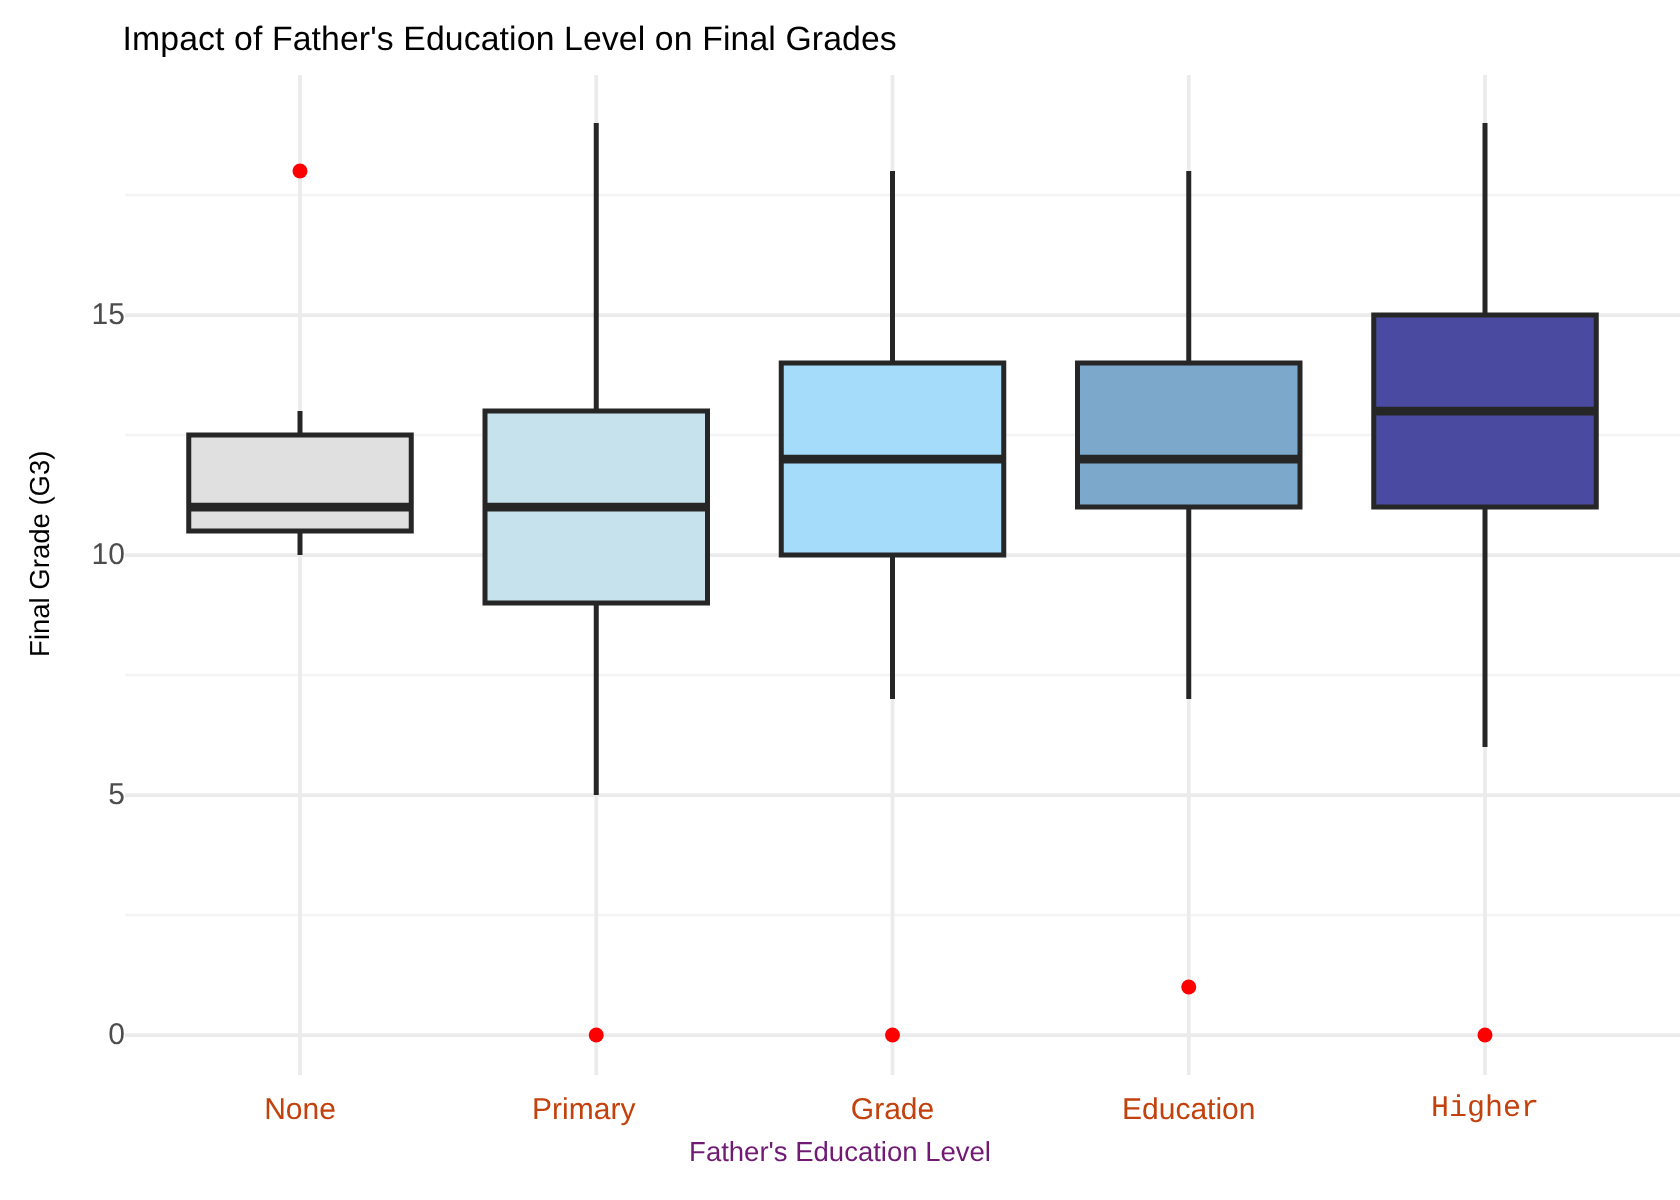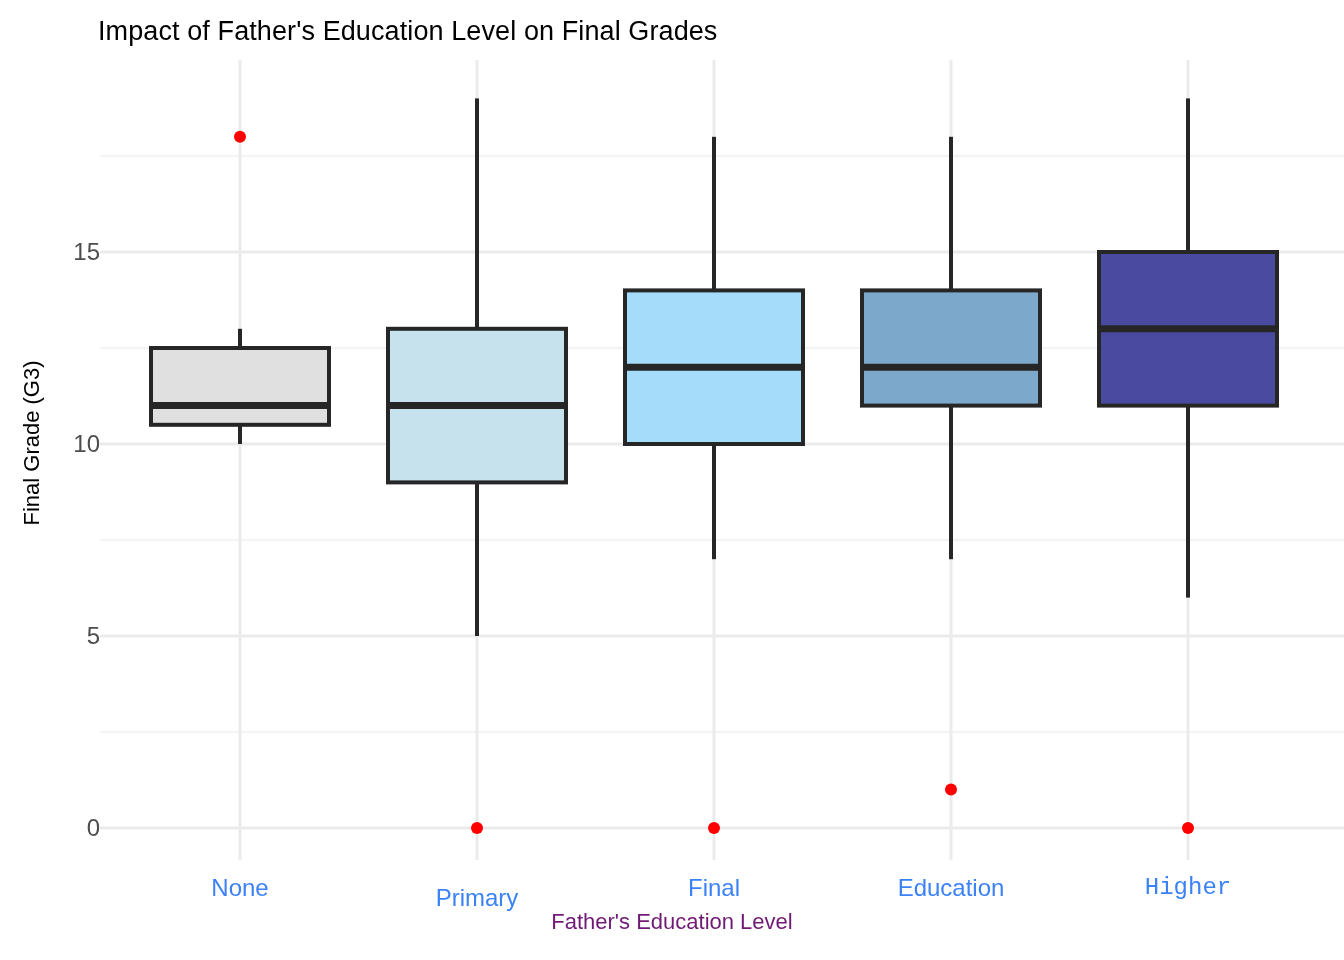--- a/index.html
+++ b/index.html
@@ -61,7 +61,7 @@
     position: absolute;
     top: 874px;
     font-size: 24px;
-    color: #3b82f6;
+    color: #c2410c;
     text-align: center;
     transform: translateX(-50%);
     white-space: nowrap;

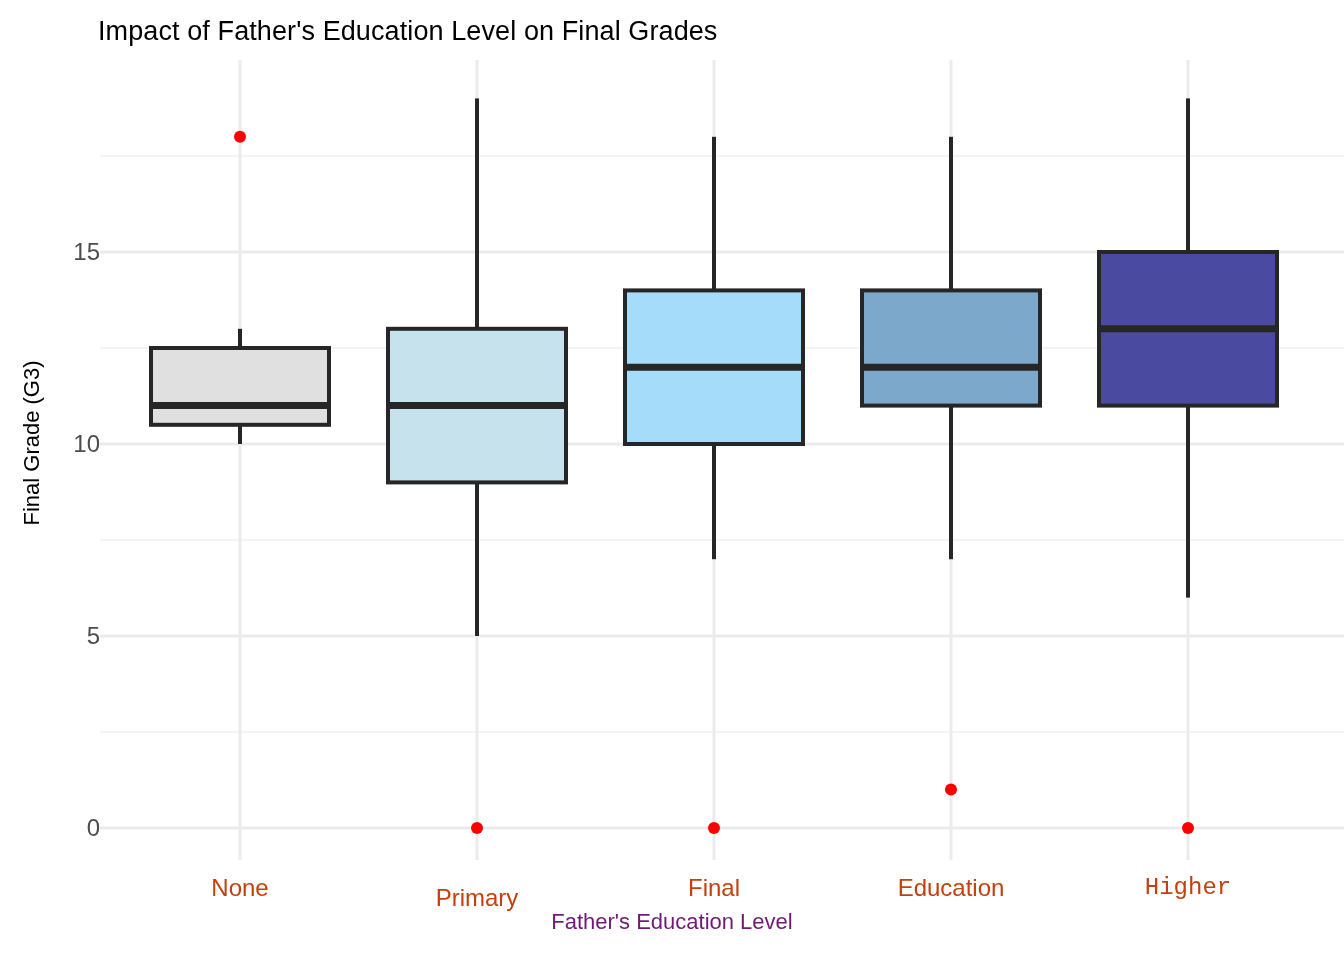--- a/index.html
+++ b/index.html
@@ -146,7 +146,7 @@
     </div>
   <div id="x-labels">
       <div class="x-tick-label" style="left: 240px;">None</div>
-      <div class="x-tick-label" style="left: 477px; margin-top: 10px;">Primary</div>
+      <div class="x-tick-label" style="left: 467px;">Primary</div>
       <div class="x-tick-label" style="left: 714px;">Final</div>
       <div class="x-tick-label" style="left: 951px;">Education</div>
       <div class="x-tick-label" style="left: 1188px; font-family: Liberation Mono, monospace;">Higher</div>

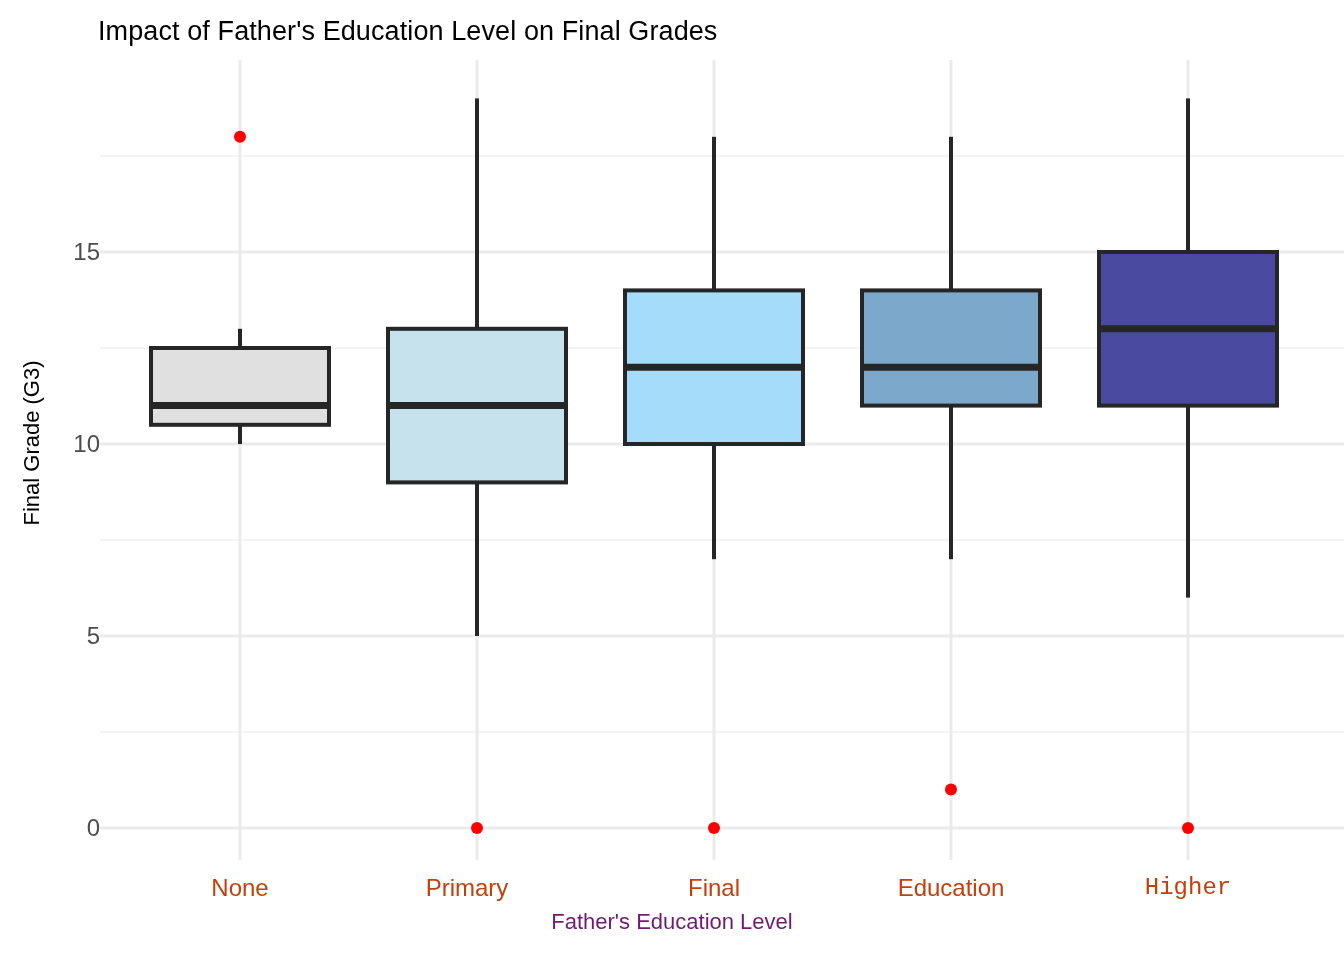--- a/index.html
+++ b/index.html
@@ -147,7 +147,7 @@
   <div id="x-labels">
       <div class="x-tick-label" style="left: 240px;">None</div>
       <div class="x-tick-label" style="left: 467px;">Primary</div>
-      <div class="x-tick-label" style="left: 714px;">Final</div>
+      <div class="x-tick-label" style="left: 714px;">Grade</div>
       <div class="x-tick-label" style="left: 951px;">Education</div>
       <div class="x-tick-label" style="left: 1188px; font-family: Liberation Mono, monospace;">Higher</div>
     </div>

